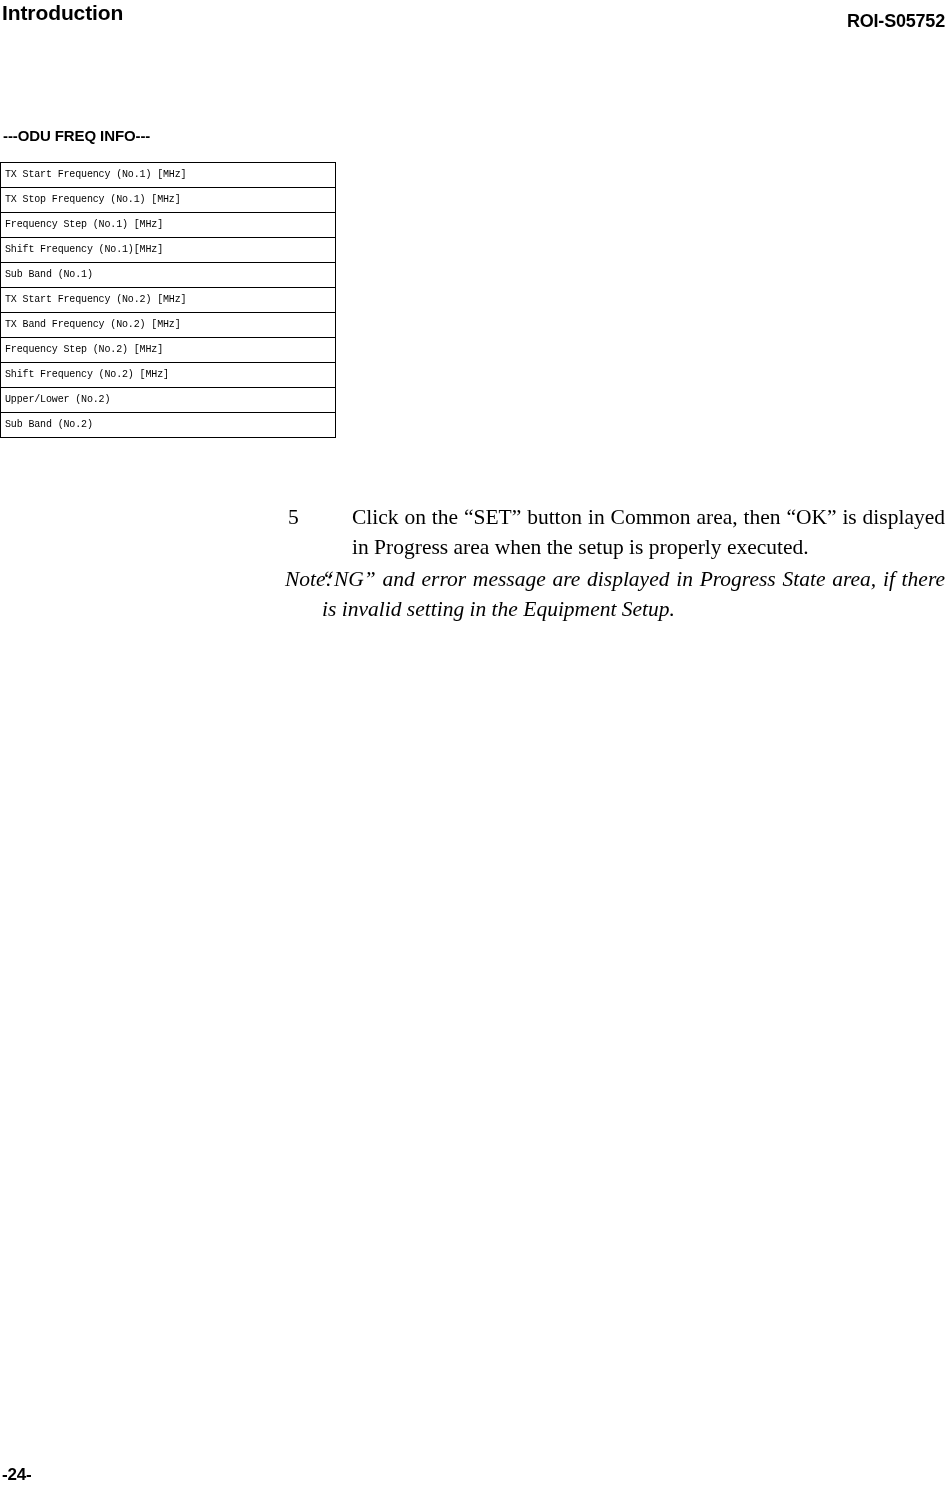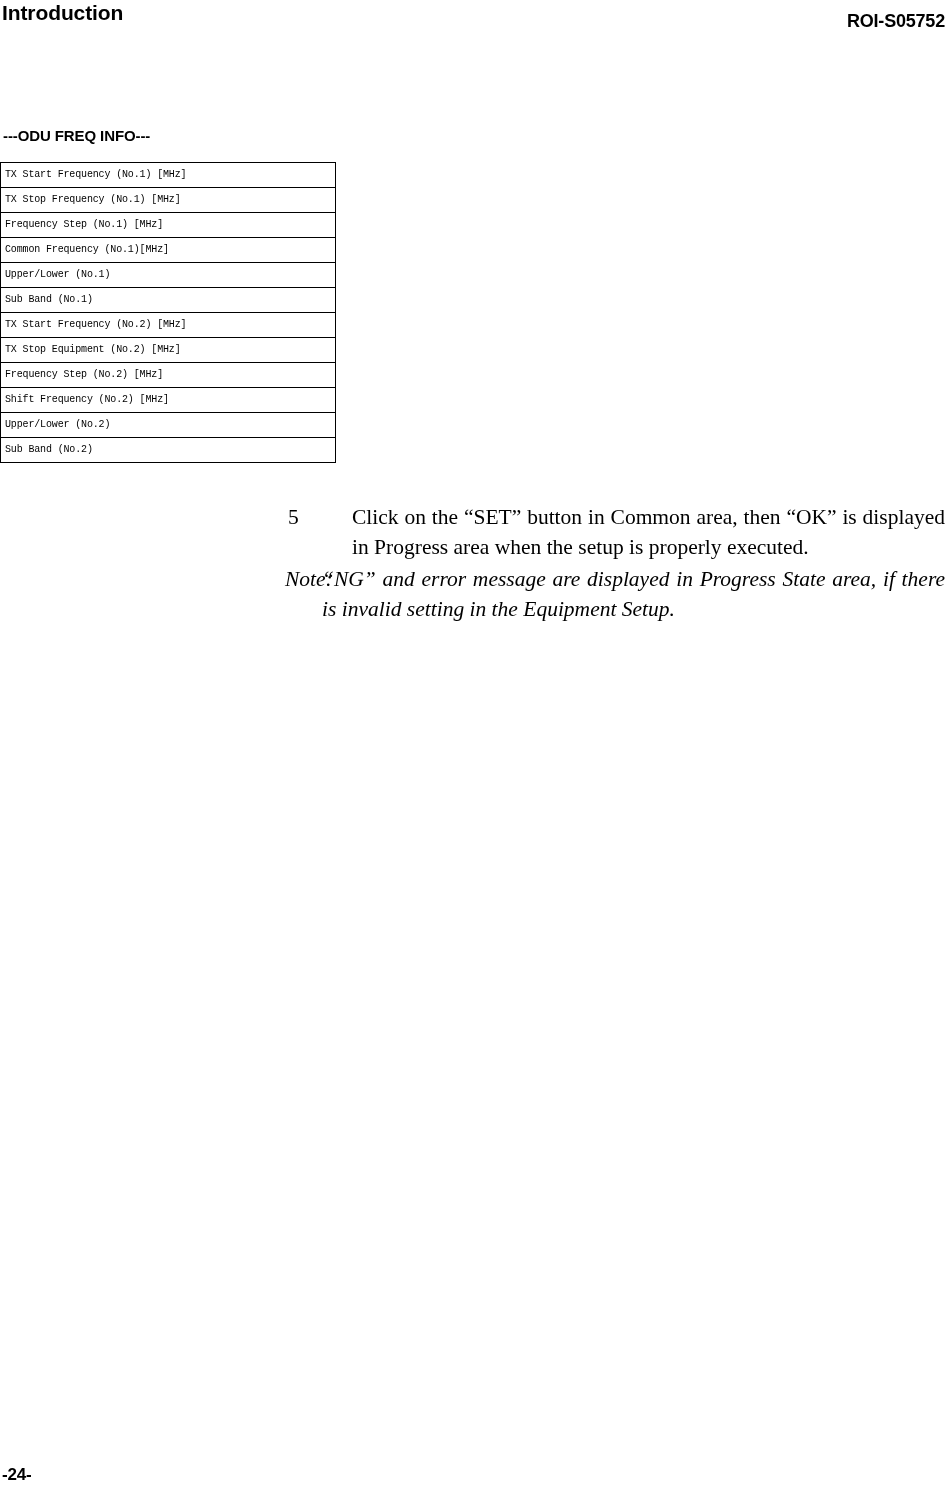--- a/index.html
+++ b/index.html
@@ -179,7 +179,7 @@
           <td>Frequency Step (No.1) [MHz]</td>
         </tr>
         <tr>
-          <td>Common Frequency (No.1)[MHz]</td>
+          <td>Shift Frequency (No.1)[MHz]</td>
         </tr>
         <tr>
           <td>Upper/Lower (No.1)</td>

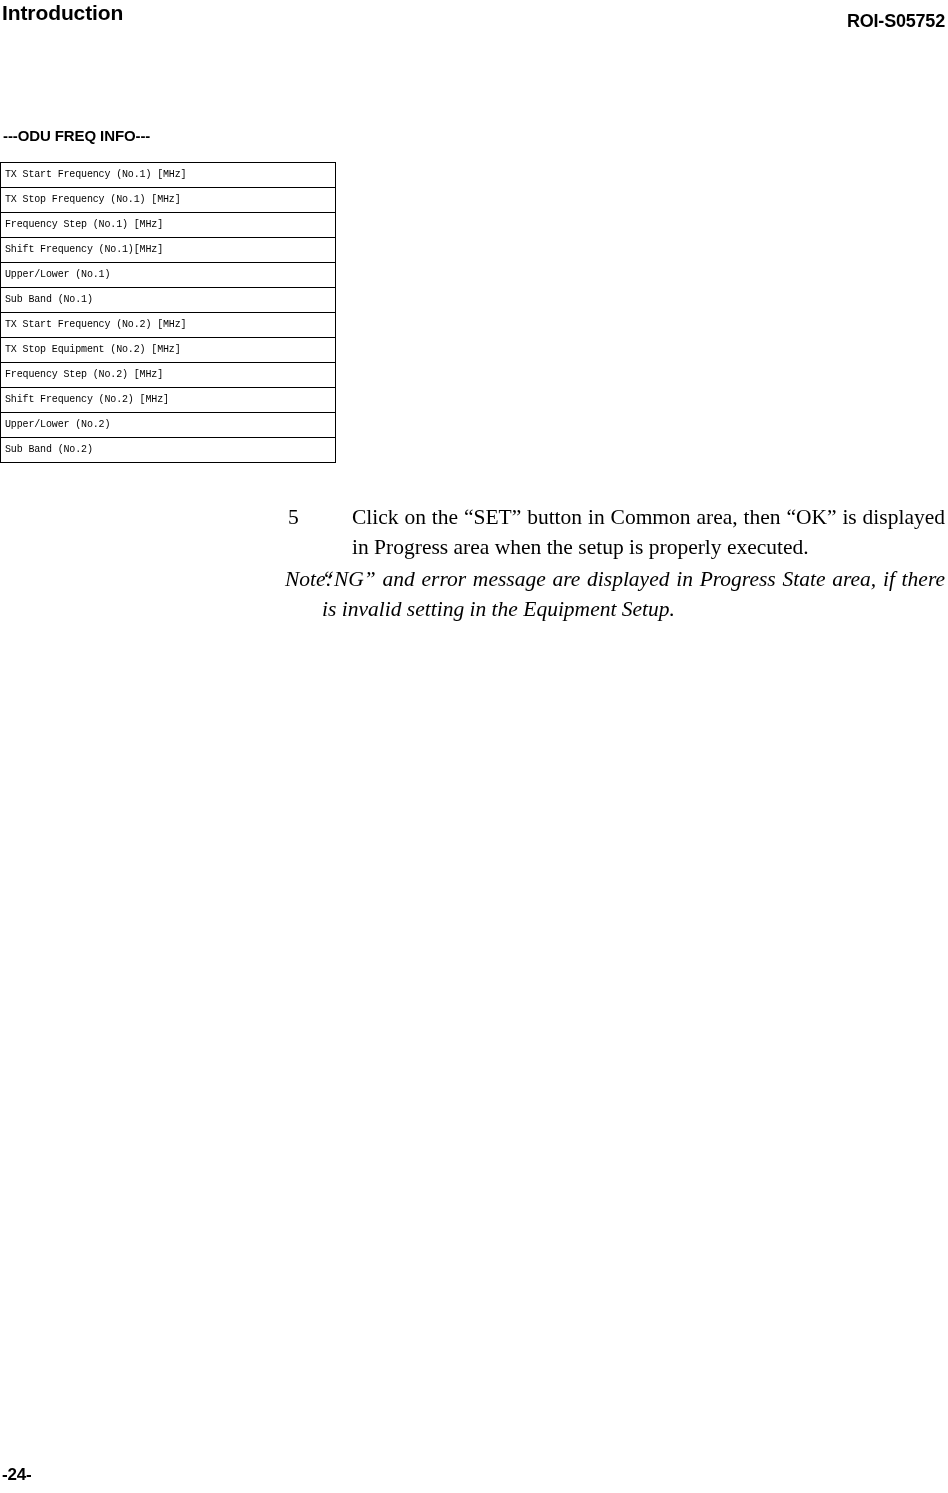--- a/index.html
+++ b/index.html
@@ -182,9 +182,6 @@
           <td>Shift Frequency (No.1)[MHz]</td>
         </tr>
         <tr>
-          <td>Upper/Lower (No.1)</td>
-        </tr>
-        <tr>
           <td>Sub Band (No.1)</td>
         </tr>
         <tr>

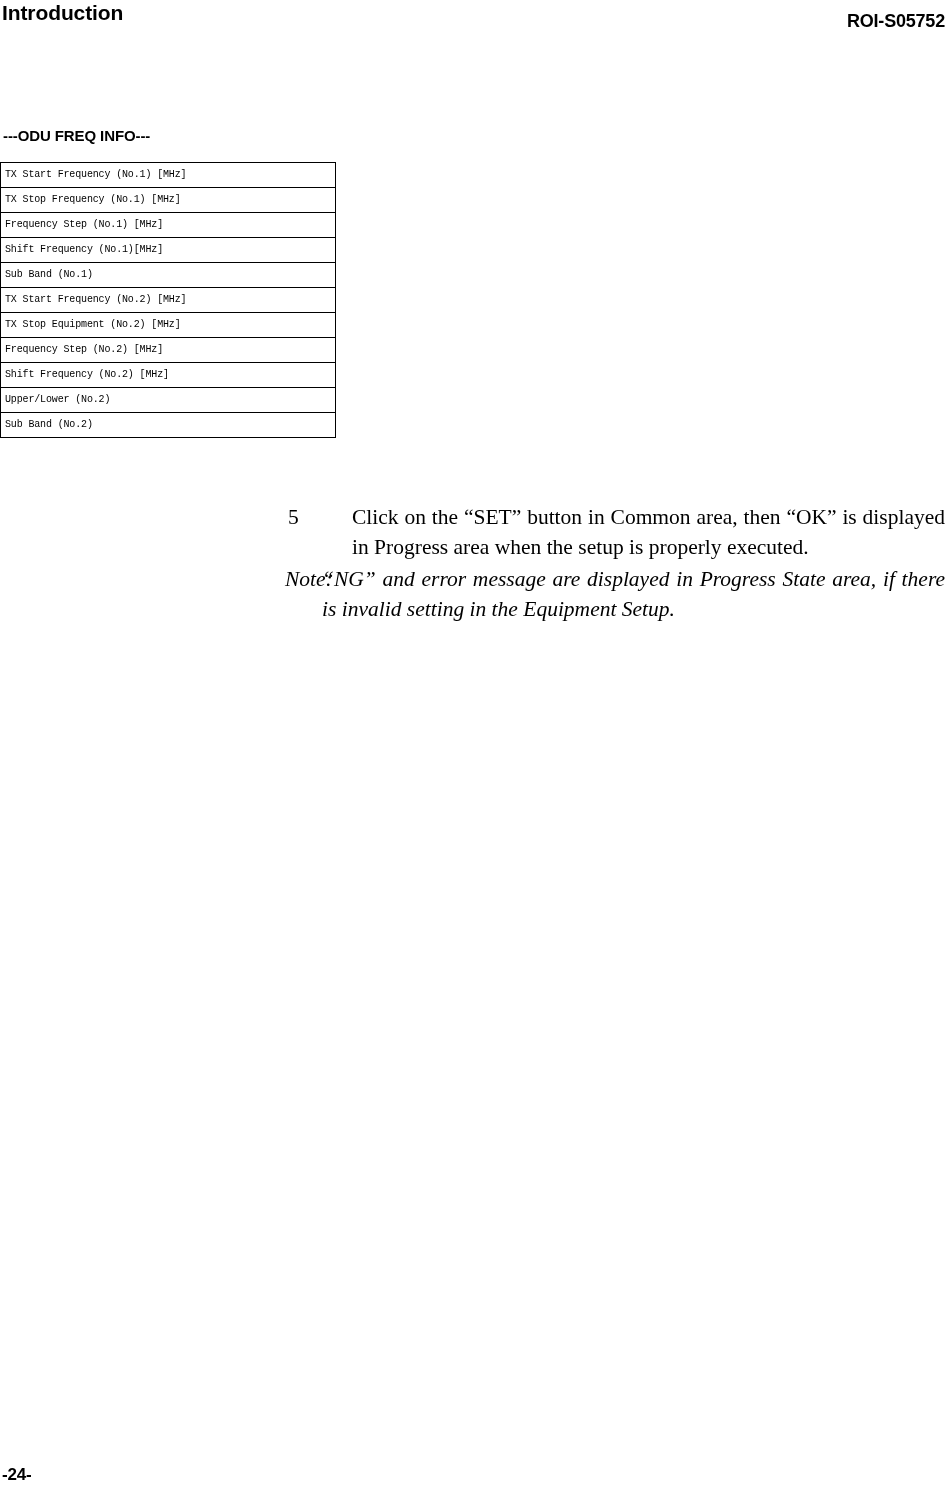--- a/index.html
+++ b/index.html
@@ -188,7 +188,7 @@
           <td>TX Start Frequency (No.2) [MHz]</td>
         </tr>
         <tr>
-          <td>TX Stop Equipment (No.2) [MHz]</td>
+          <td>TX Band Frequency (No.2) [MHz]</td>
         </tr>
         <tr>
           <td>Frequency Step (No.2) [MHz]</td>

